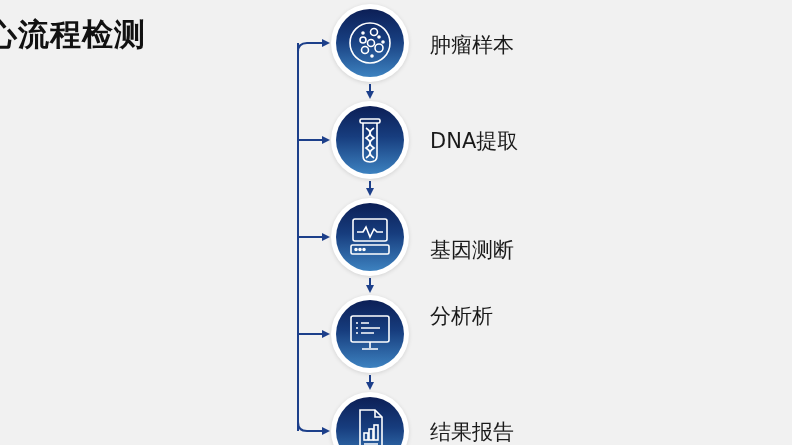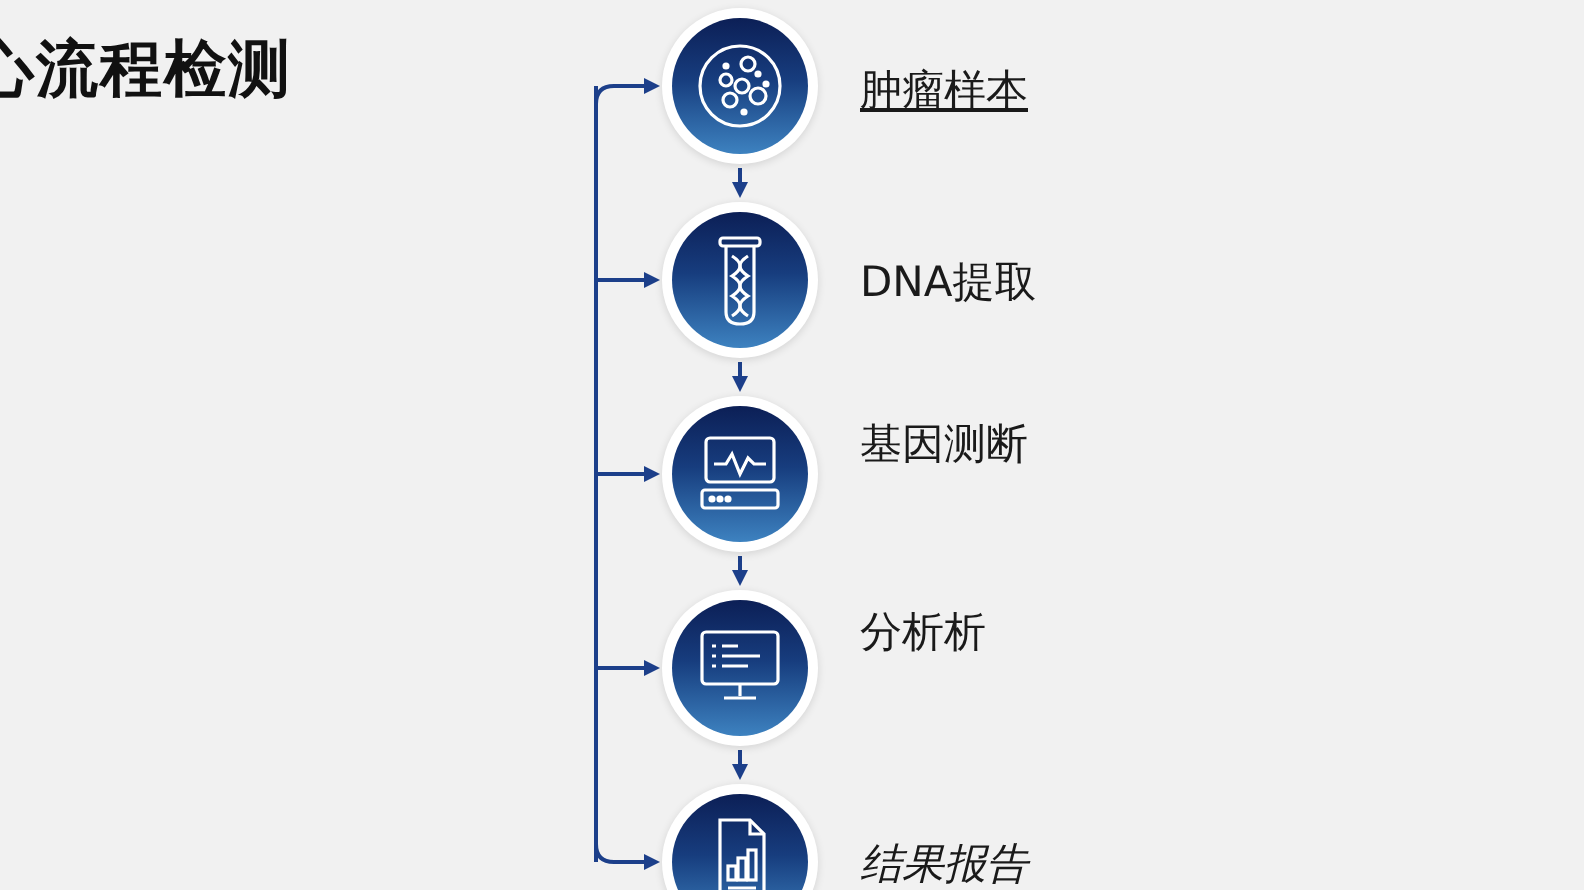--- a/index.html
+++ b/index.html
@@ -50,7 +50,7 @@
     </svg>
   </div>
 </div>
-<div class="label" style="top:45px;text-decoration:underline;">肿瘤样本</div>
+<div class="label" style="top:45px;">肿瘤样本</div>
 
 <div class="node" style="top:140px;">
   <div class="inner">

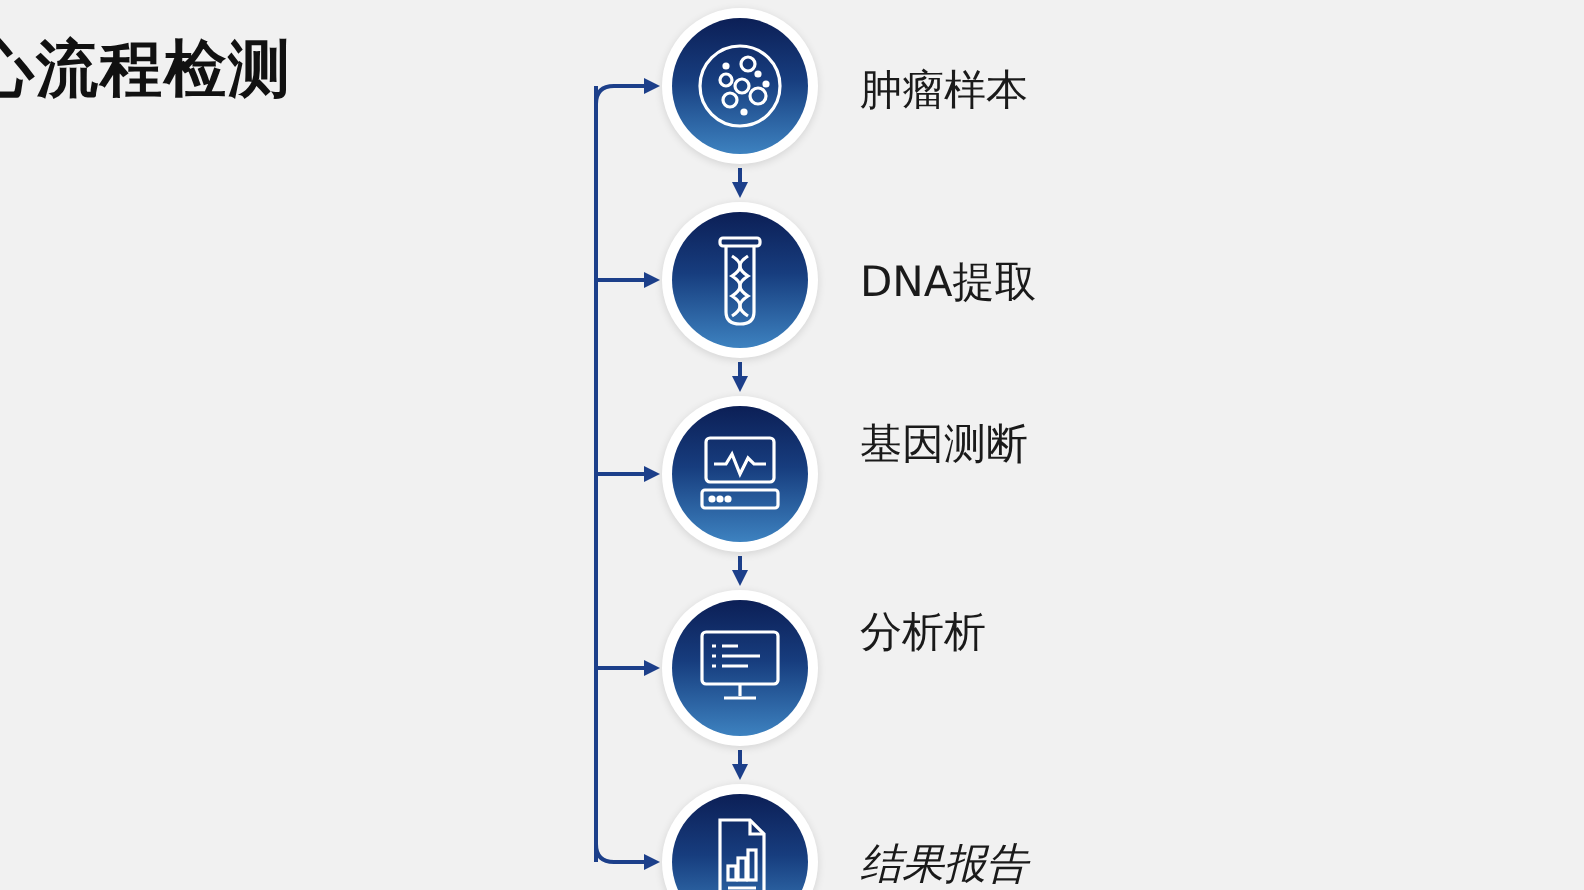--- a/index.html
+++ b/index.html
@@ -76,7 +76,7 @@
     </svg>
   </div>
 </div>
-<div class="label" style="top:222px;">基因测断</div>
+<div class="label" style="top:250px;">基因测断</div>
 
 <div class="node" style="top:334px;">
   <div class="inner">

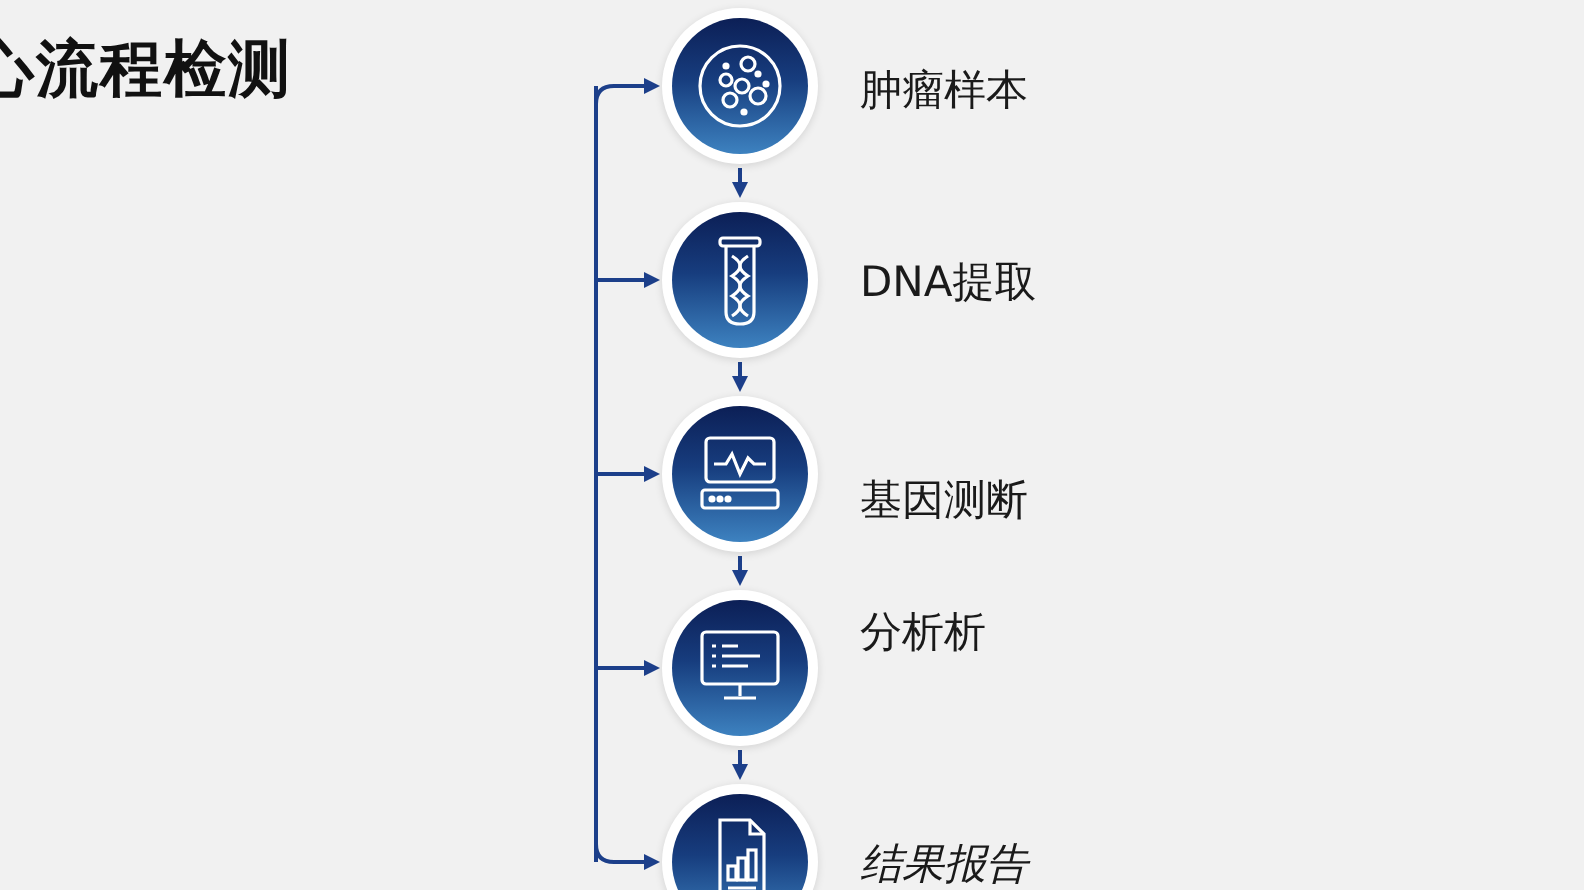--- a/index.html
+++ b/index.html
@@ -107,6 +107,6 @@
     </svg>
   </div>
 </div>
-<div class="label" style="top:432px;font-style:italic;">结果报告</div>
+<div class="label" style="top:432px;">结果报告</div>
 
 </body></html>

